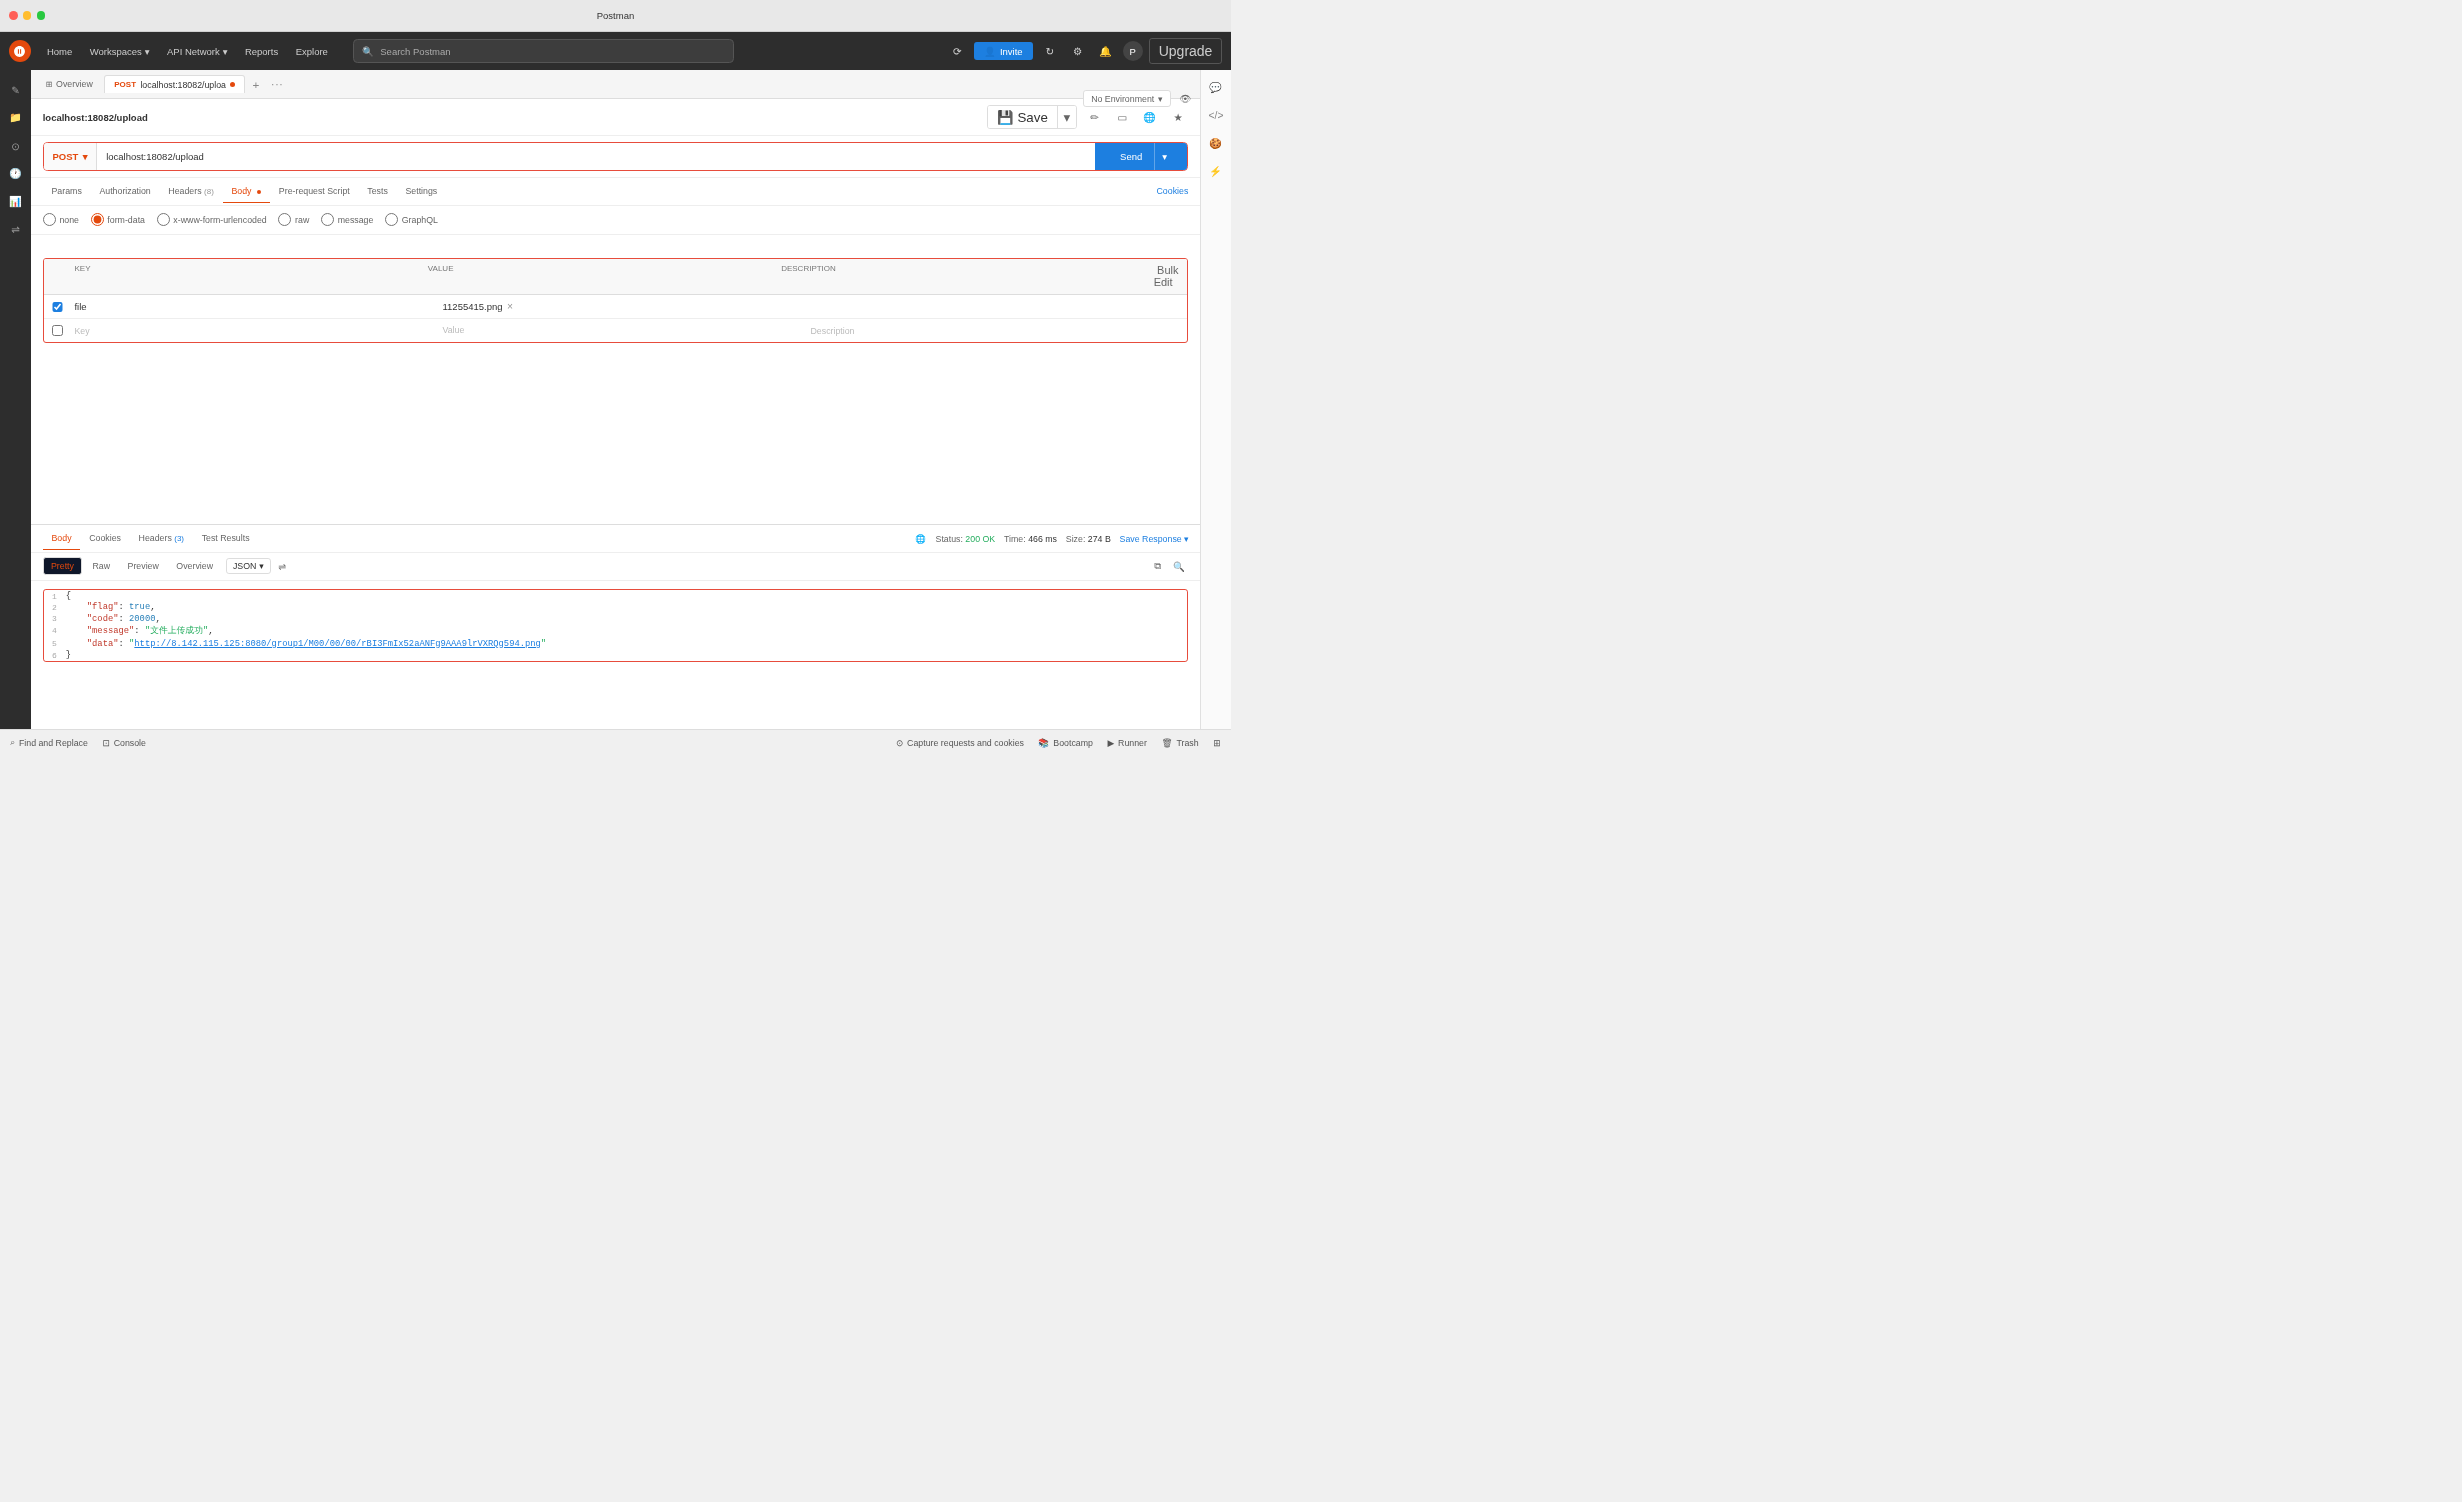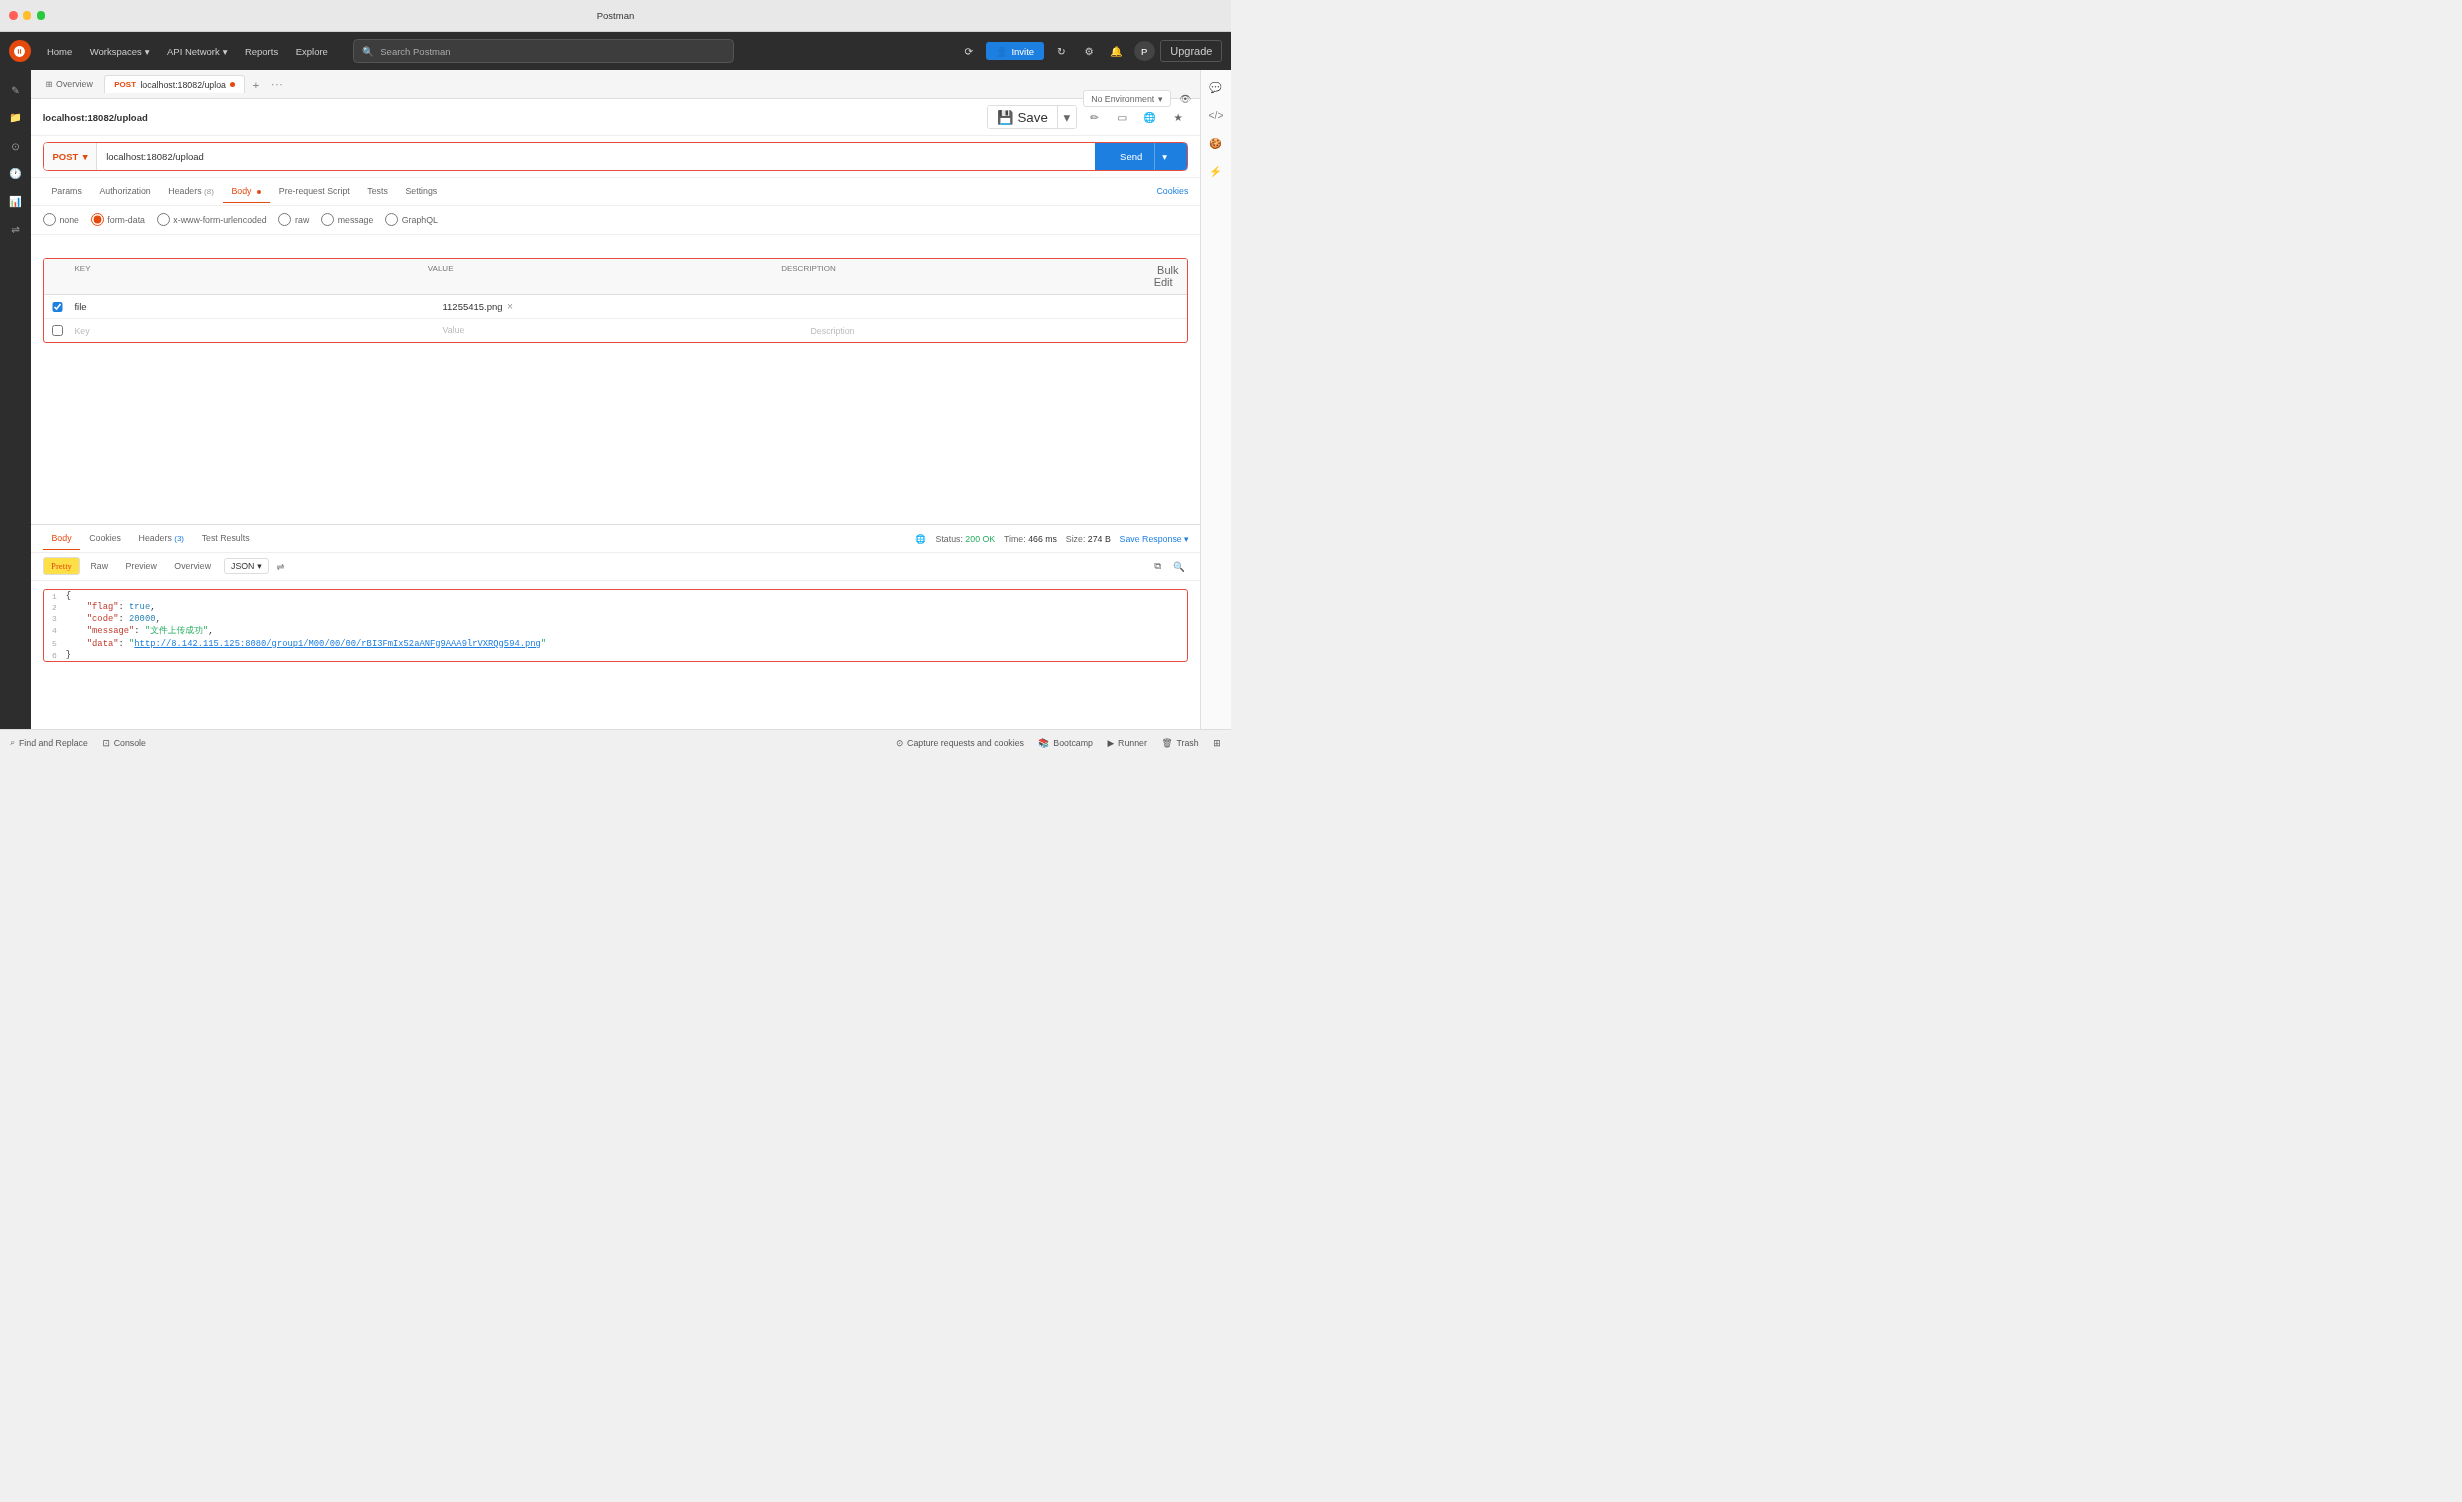--- a/index.html
+++ b/index.html
@@ -124,7 +124,7 @@
       border: 0.7px solid #555;
       border-radius: 2.9px;
       padding: 3.7px 8.8px;
-      font-size: 11px;
+      font-size: 14px;
       cursor: pointer;
     }
     .nav-icon-btn {

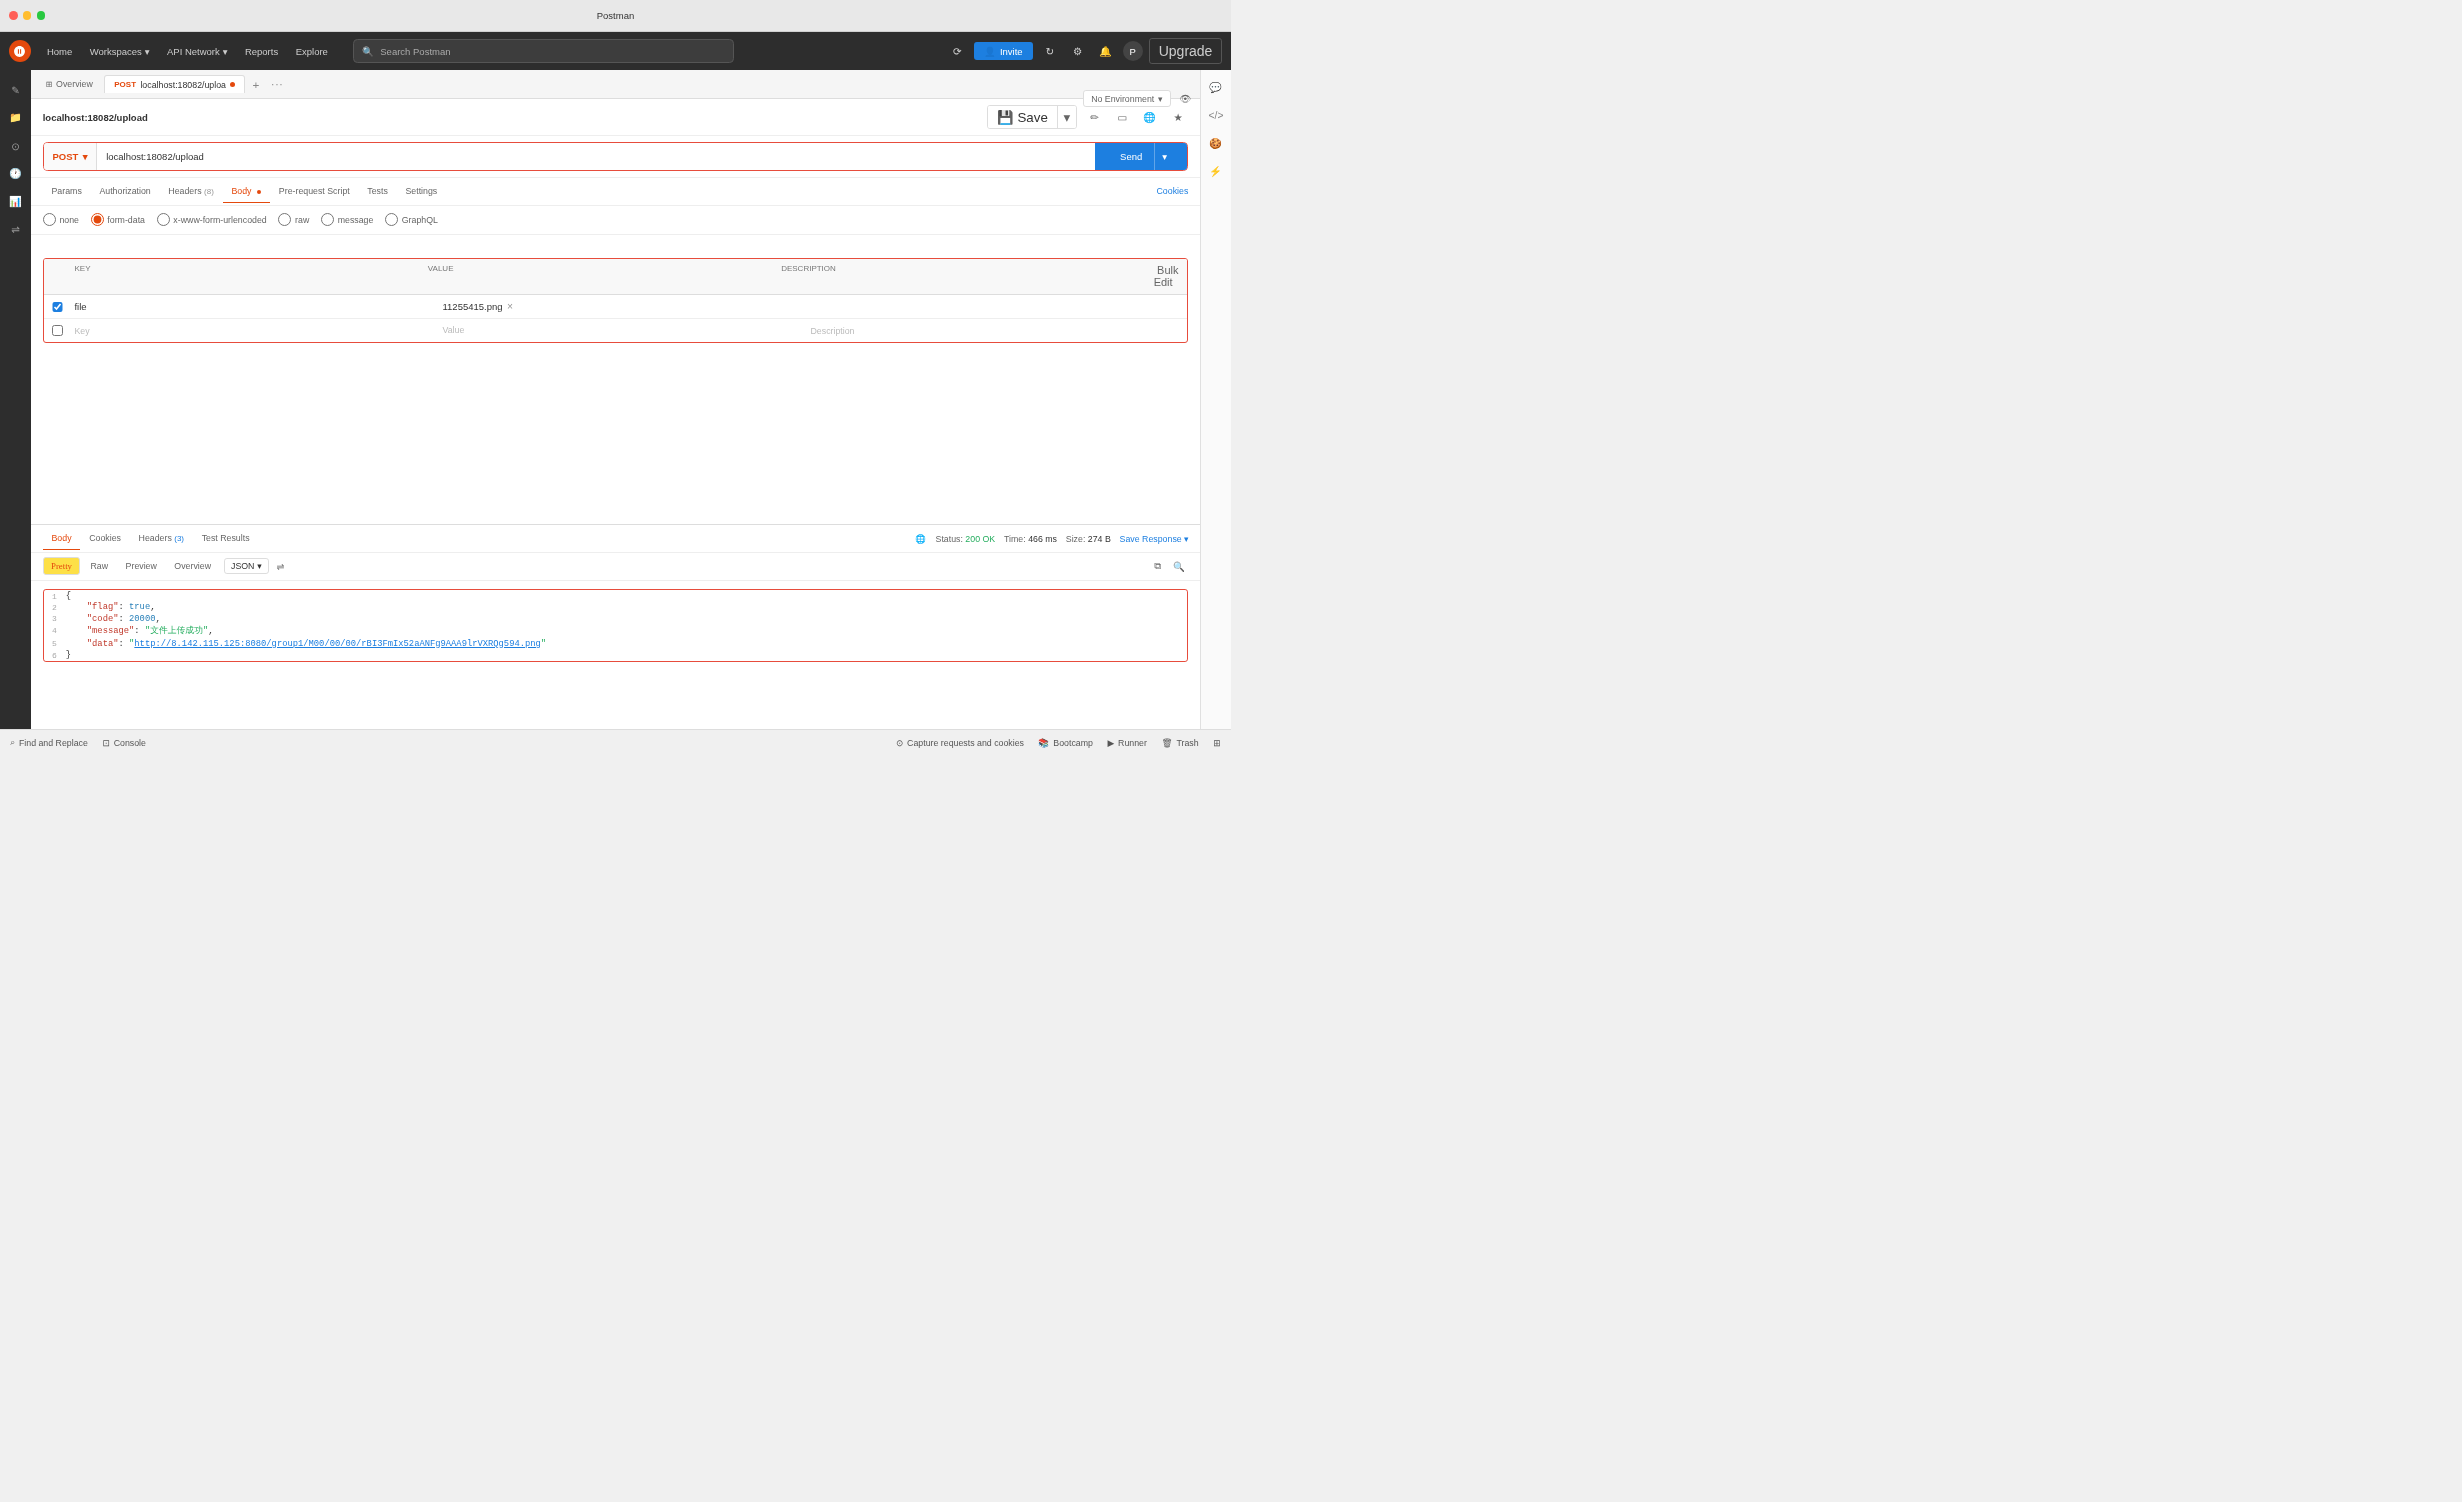--- a/index.html
+++ b/index.html
@@ -577,11 +577,10 @@
       border-radius: 2.9px;
     }
     .format-tab.active {
-      background: #fde047;
+      background: #0f172a;
       color: #e4490d;
       border: 0.7px solid #ddd;
       font-weight: 500;
-      font-family: Liberation Serif, serif;
     }
     .format-selector {
       display: flex;

